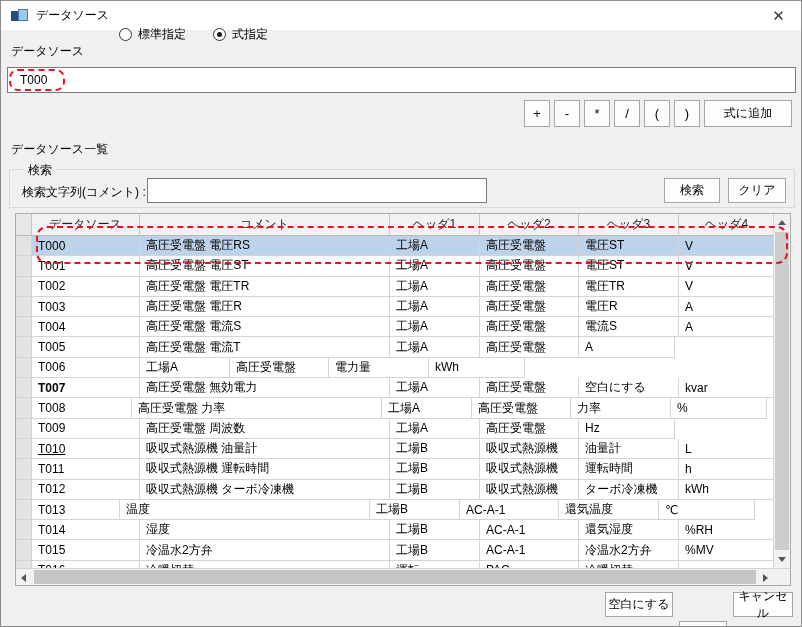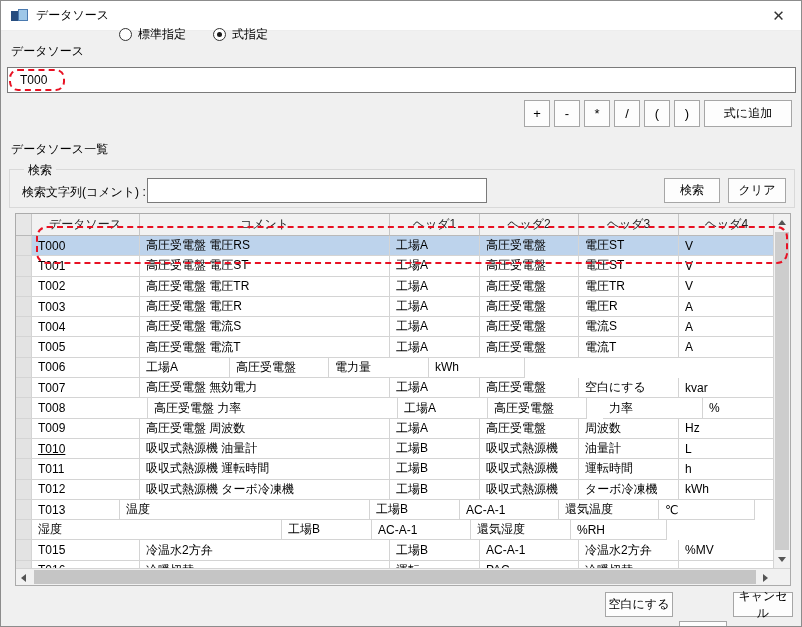--- a/index.html
+++ b/index.html
@@ -202,7 +202,6 @@
           <div class="cell" style="width: 250px;">高圧受電盤 電流T</div>
           <div class="cell" style="width: 90px;">工場A</div>
           <div class="cell" style="width: 99px;">高圧受電盤</div>
-          <div class="cell" style="width: 100px;">電流T</div>
           <div class="cell" style="width: 96px;">A</div>
         </div>
         <div class="tbl-row">

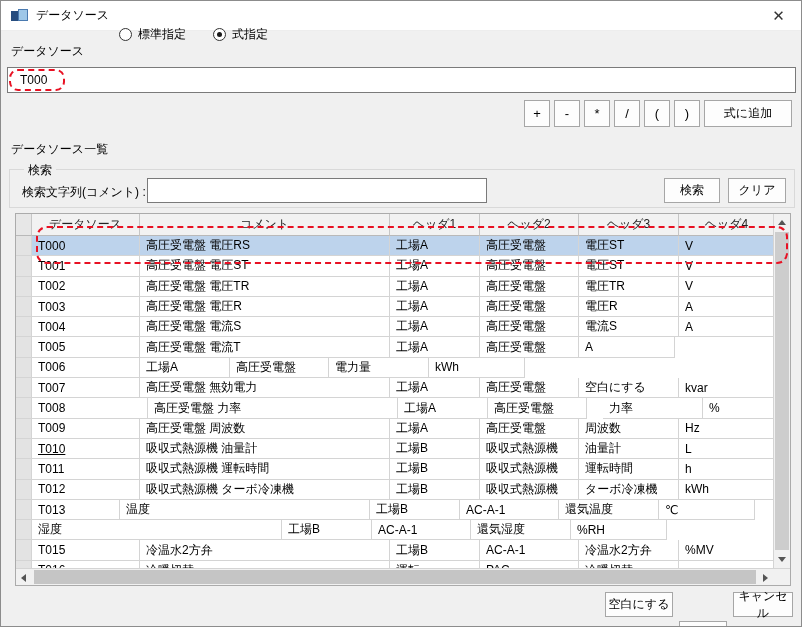--- a/index.html
+++ b/index.html
@@ -214,7 +214,7 @@
         </div>
         <div class="tbl-row">
           <div class="cell rowhead" style="width: 16px;"></div>
-          <div class="cell" style="width: 108px;">T007</div>
+          <div class="cell" style="width: 108px; font-weight: bold;">T007</div>
           <div class="cell" style="width: 250px; text-align: right;">高圧受電盤 無効電力</div>
           <div class="cell" style="width: 90px;">工場A</div>
           <div class="cell" style="width: 99px;">高圧受電盤</div>

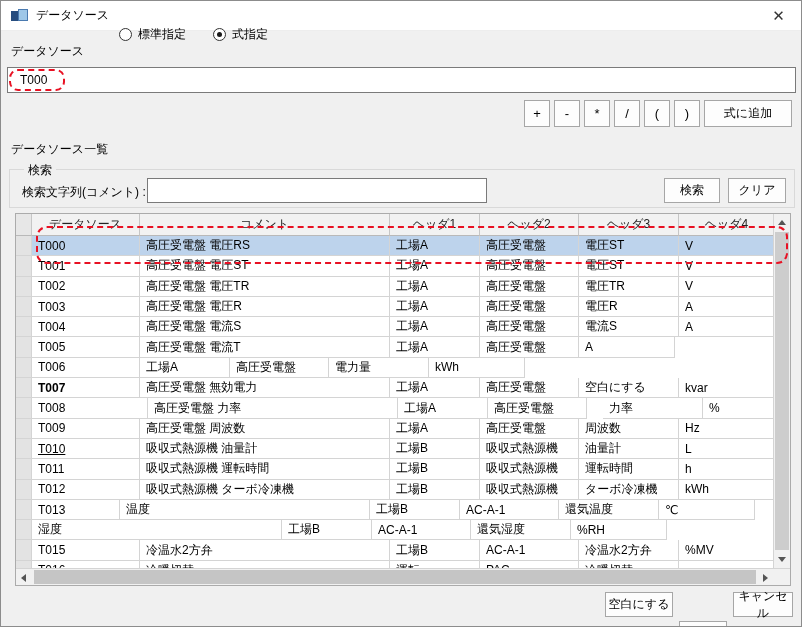--- a/index.html
+++ b/index.html
@@ -223,7 +223,7 @@
         </div>
         <div class="tbl-row">
           <div class="cell rowhead" style="width: 16px;"></div>
-          <div class="cell" style="width: 116px;">T008</div>
+          <div class="cell" style="width: 100px;">T008</div>
           <div class="cell" style="width: 250px;">高圧受電盤 力率</div>
           <div class="cell" style="width: 90px;">工場A</div>
           <div class="cell" style="width: 99px;">高圧受電盤</div>

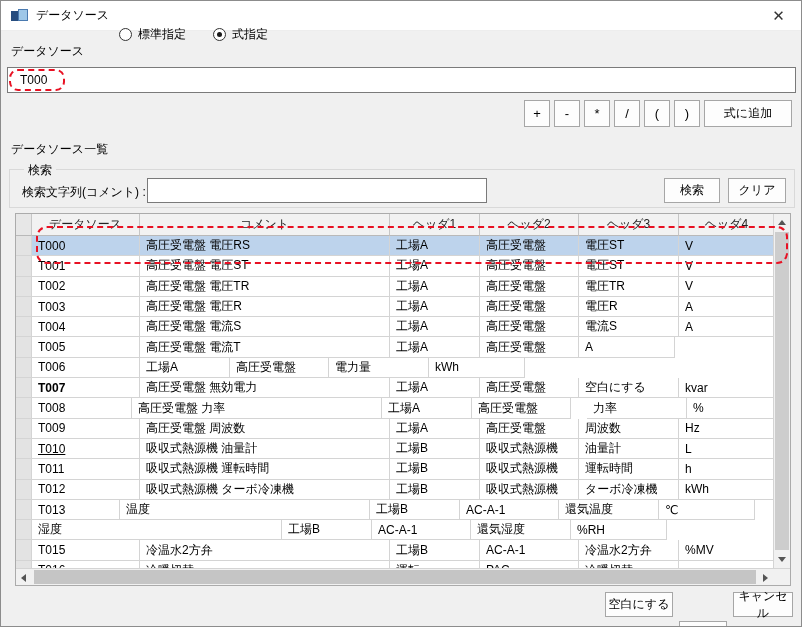--- a/index.html
+++ b/index.html
@@ -227,7 +227,7 @@
           <div class="cell" style="width: 250px;">高圧受電盤 力率</div>
           <div class="cell" style="width: 90px;">工場A</div>
           <div class="cell" style="width: 99px;">高圧受電盤</div>
-          <div class="cell" style="width: 100px; margin-left: 16px;">力率</div>
+          <div class="cell" style="width: 100px;">力率</div>
           <div class="cell" style="width: 96px;">%</div>
         </div>
         <div class="tbl-row">

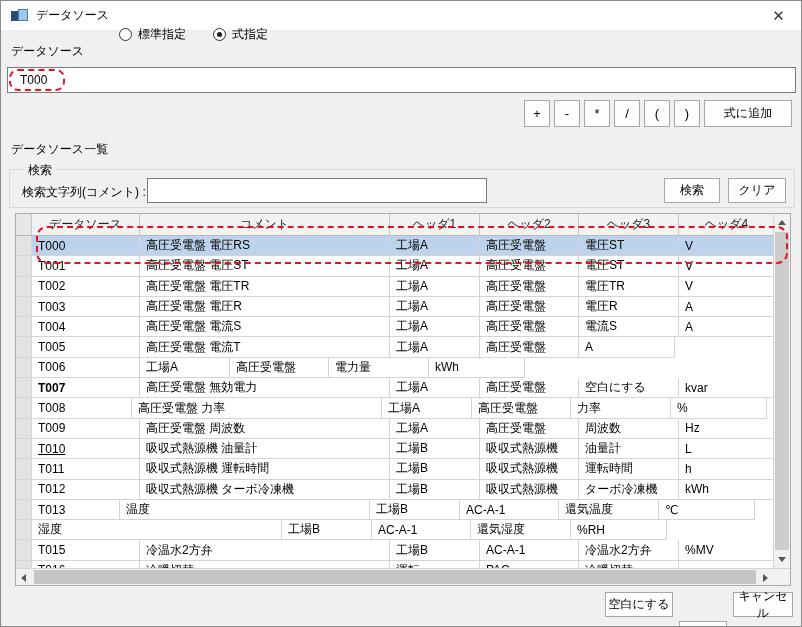--- a/index.html
+++ b/index.html
@@ -236,7 +236,6 @@
           <div class="cell" style="width: 250px;">高圧受電盤 周波数</div>
           <div class="cell" style="width: 90px;">工場A</div>
           <div class="cell" style="width: 99px;">高圧受電盤</div>
-          <div class="cell" style="width: 100px;">周波数</div>
           <div class="cell" style="width: 96px;">Hz</div>
         </div>
         <div class="tbl-row">

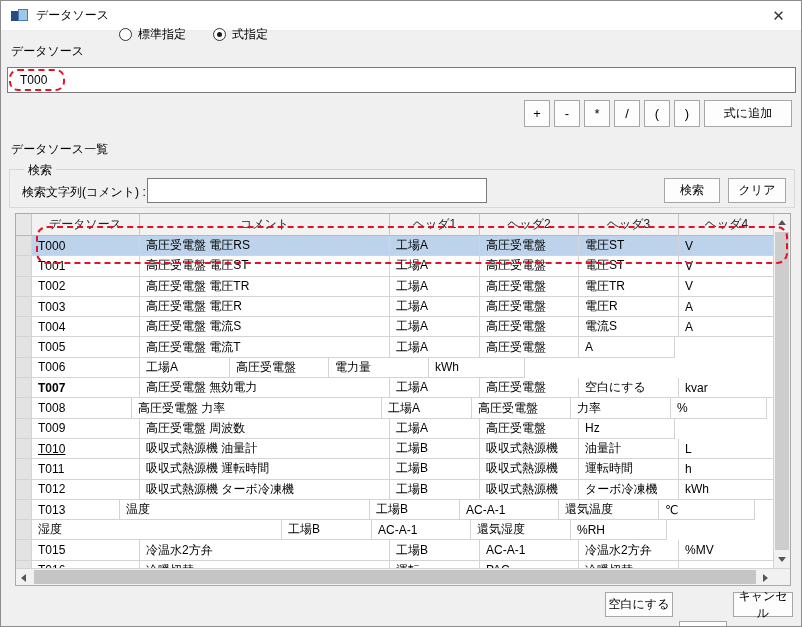--- a/index.html
+++ b/index.html
@@ -276,6 +276,7 @@
         </div>
         <div class="tbl-row">
           <div class="cell rowhead" style="width: 16px;"></div>
+          <div class="cell" style="width: 108px;">T014</div>
           <div class="cell" style="width: 250px;">湿度</div>
           <div class="cell" style="width: 90px;">工場B</div>
           <div class="cell" style="width: 99px;">AC-A-1</div>

